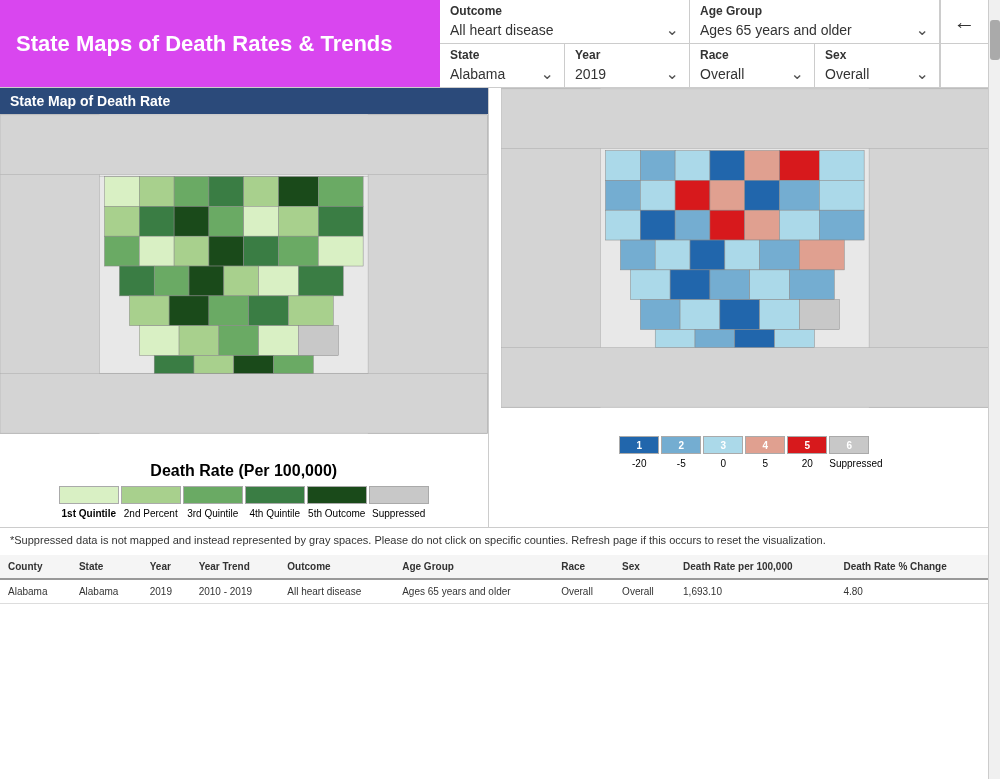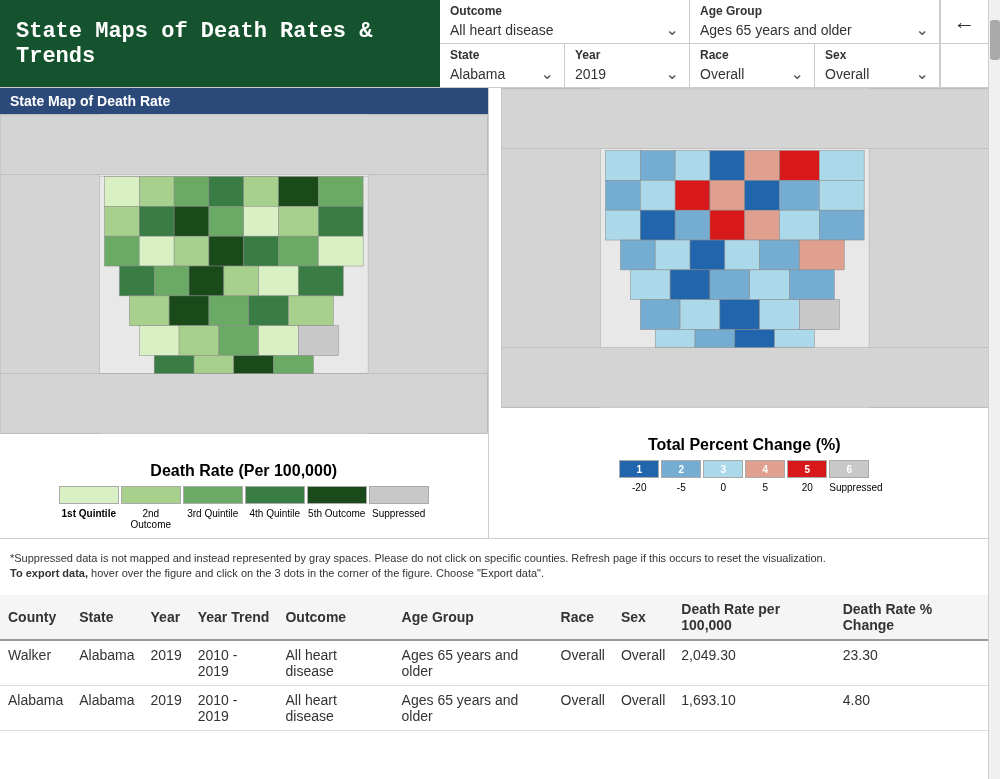--- a/index.html
+++ b/index.html
@@ -7,7 +7,7 @@
 
     
     .header { display: flex; align-items: stretch; }
-    .header-title { background: #14532d; color: white; font-size: 22px; font-weight: bold; padding: 12px 16px; flex: 0 0 440px; display: flex; align-items: center; font-family: Liberation Mono, monospace; }
+    .header-title { background: #d946ef; color: white; font-size: 22px; font-weight: bold; padding: 12px 16px; flex: 0 0 440px; display: flex; align-items: center; }
     .filter-label { font-size: 12px; color: #333; font-weight: bold; margin-bottom: 2px; }
     .filter-value { display: flex; justify-content: space-between; align-items: center; font-size: 14px; color: #333; cursor: pointer; }
     .filter-value .chevron { font-size: 16px; color: #555; }

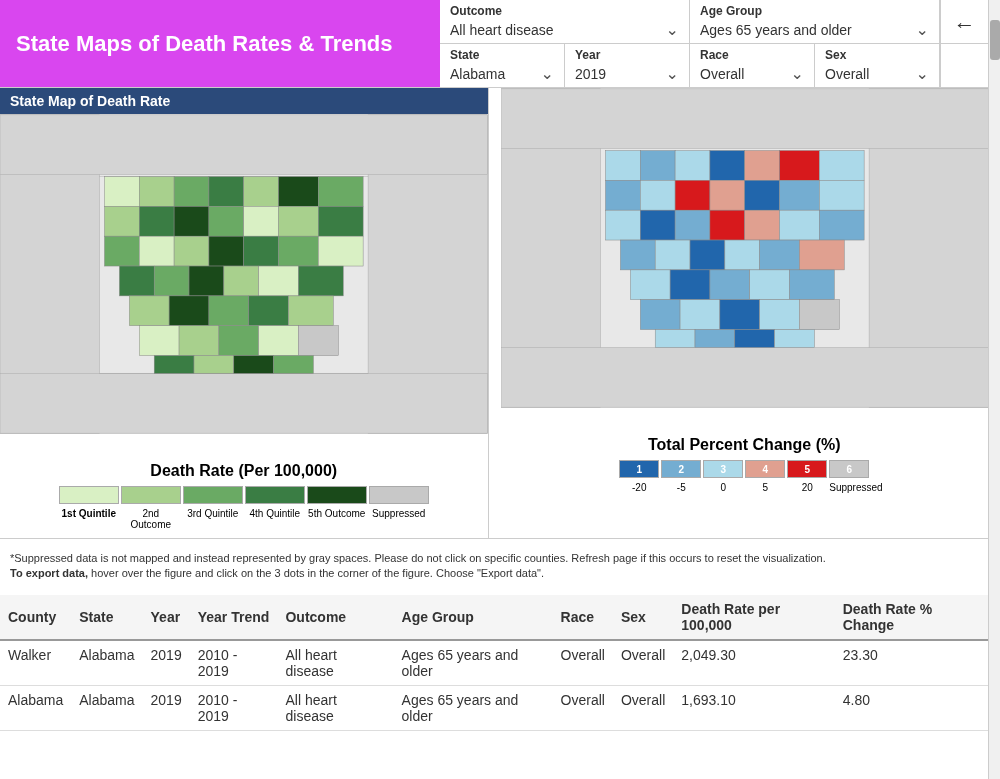--- a/index.html
+++ b/index.html
@@ -275,7 +275,6 @@
         </div>
 
         <div class="map-legend">
-          <div class="legend-title">Total Percent Change (%)</div>
           <div id="right-legend-boxes" class="legend-boxes">
               <div class="trend-box" style="background: rgb(33, 102, 172); border: 1px solid rgb(170, 170, 170); width: 40px; height: 18px;">1</div>
               <div class="trend-box" style="background: rgb(116, 173, 209); border: 1px solid rgb(170, 170, 170); width: 40px; height: 18px;">2</div>

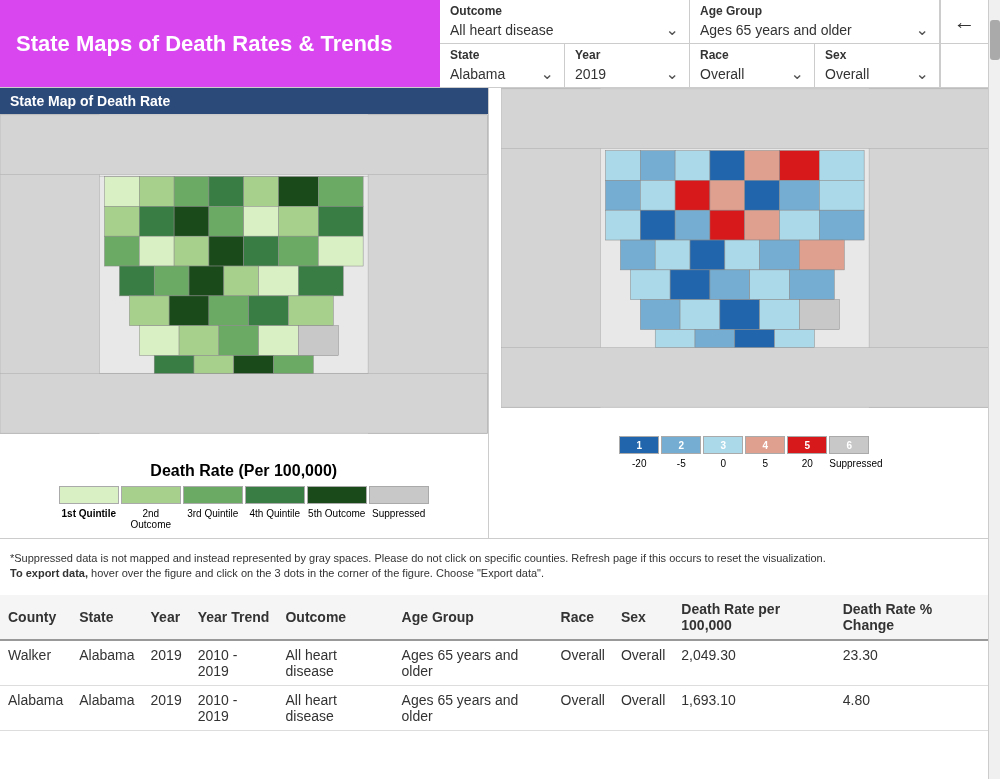--- a/index.html
+++ b/index.html
@@ -203,7 +203,7 @@
             </div>
             <div class="legend-labels">
               <div class="legend-label" style="font-size: 10px; font-weight: bold;">1st Quintile</div>
-              <div class="legend-label" style="font-size: 10px;">2nd Outcome</div>
+              <div class="legend-label" style="font-size: 10px;">2nd Percent</div>
               <div class="legend-label" style="font-size: 10px;">3rd Quintile</div>
               <div class="legend-label" style="font-size: 10px;">4th Quintile</div>
               <div class="legend-label" style="font-size: 10px;">5th Outcome</div>

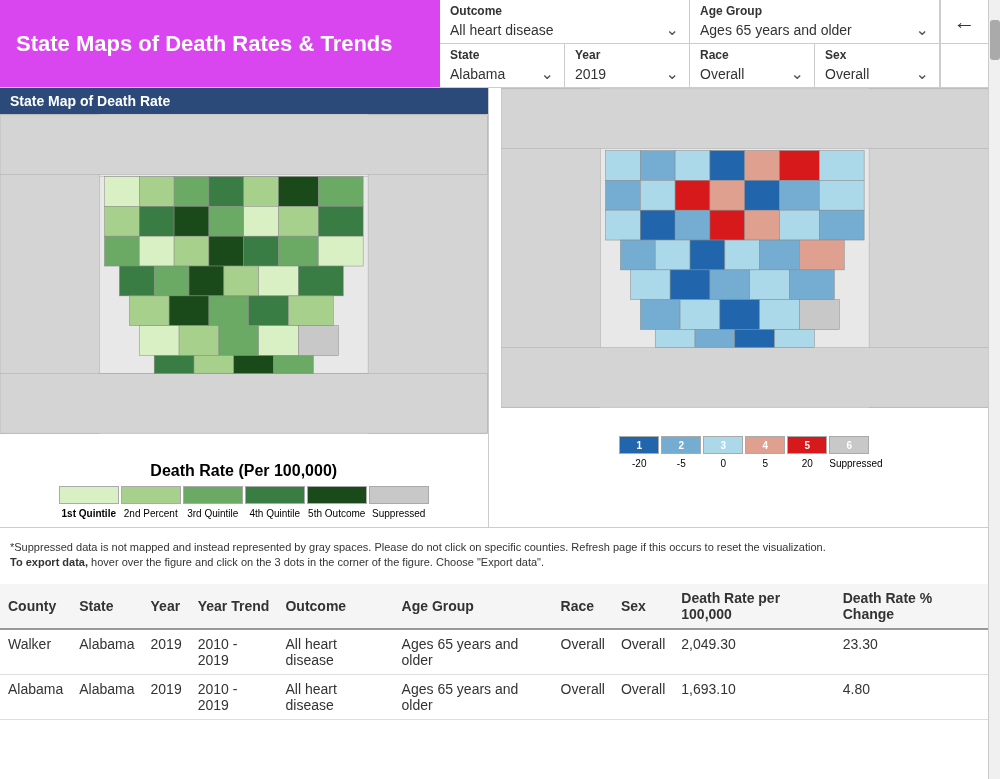--- a/index.html
+++ b/index.html
@@ -28,7 +28,7 @@
     .trend-box { width: 40px; height: 18px; display: flex; align-items: center; justify-content: center; font-size: 10px; color: white; font-weight: bold; }
 
     
-    .notes { padding: 13px 10px; font-size: 11px; color: #333; border-top: 1px solid #ccc; }
+    .notes { padding: 6px 10px; font-size: 11px; color: #333; border-top: 1px solid #ccc; }
     .notes p { margin-bottom: 3px; }
 
     

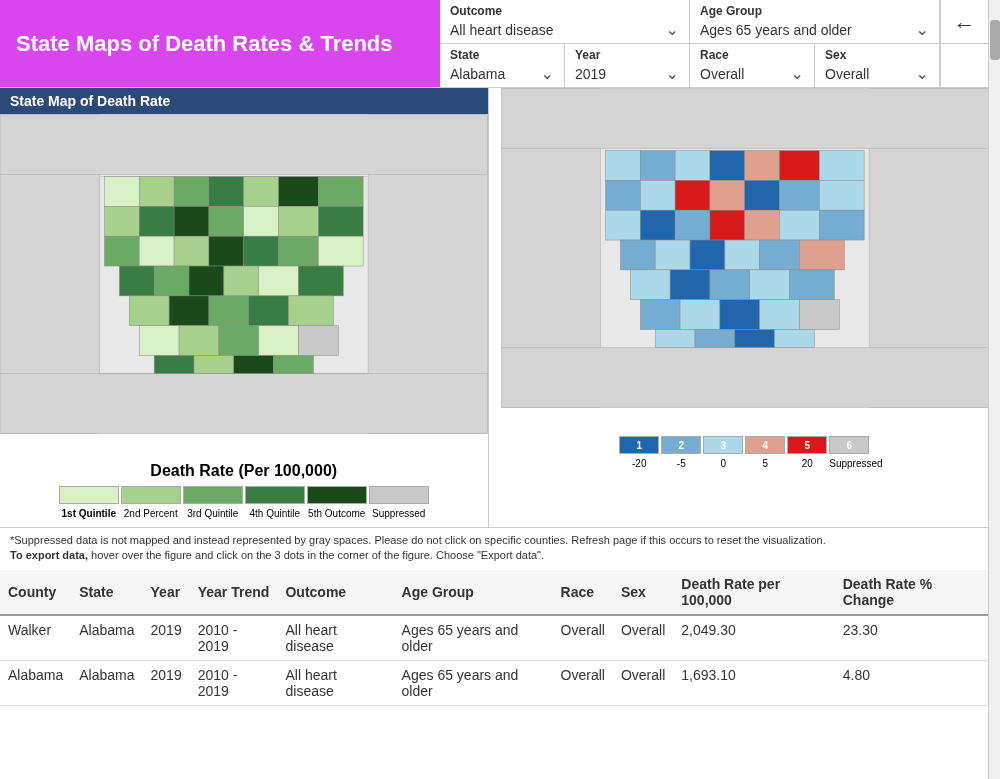--- a/index.html
+++ b/index.html
@@ -297,10 +297,6 @@
 
     <div class="notes">
       <p>*Suppressed data is not mapped and instead represented by gray spaces. Please do not click on specific counties. Refresh page if this occurs to reset the visualization.</p>
-      <p style="margin-top:2px;">
-        <strong>To export data,</strong>
-        <span> hover over the figure and click on the 3 dots in the corner of the figure. Choose "Export data".</span>
-      </p>
     </div>
 
     <div>

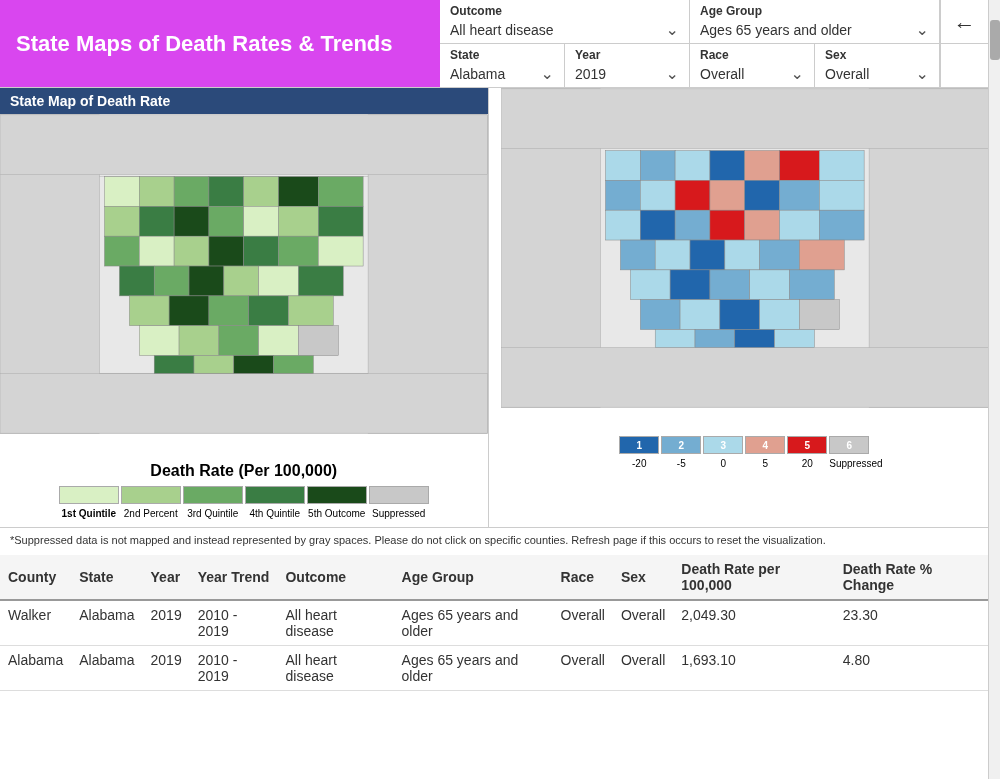--- a/index.html
+++ b/index.html
@@ -34,7 +34,7 @@
     
     .tabular-header { background: #2b4a7a; color: white; padding: 6px 10px; font-size: 14px; font-weight: bold; }
     .table-container { overflow-x: auto; }
-    table { width: 100%; border-collapse: collapse; font-size: 14px; }
+    table { width: 100%; border-collapse: collapse; font-size: 10px; }
     table thead tr { border-bottom: 2px solid #999; }
     table thead th { padding: 6px 8px; text-align: left; font-weight: bold; color: #333; background: #f5f5f5; }
     table tbody tr { border-bottom: 1px solid #ddd; }

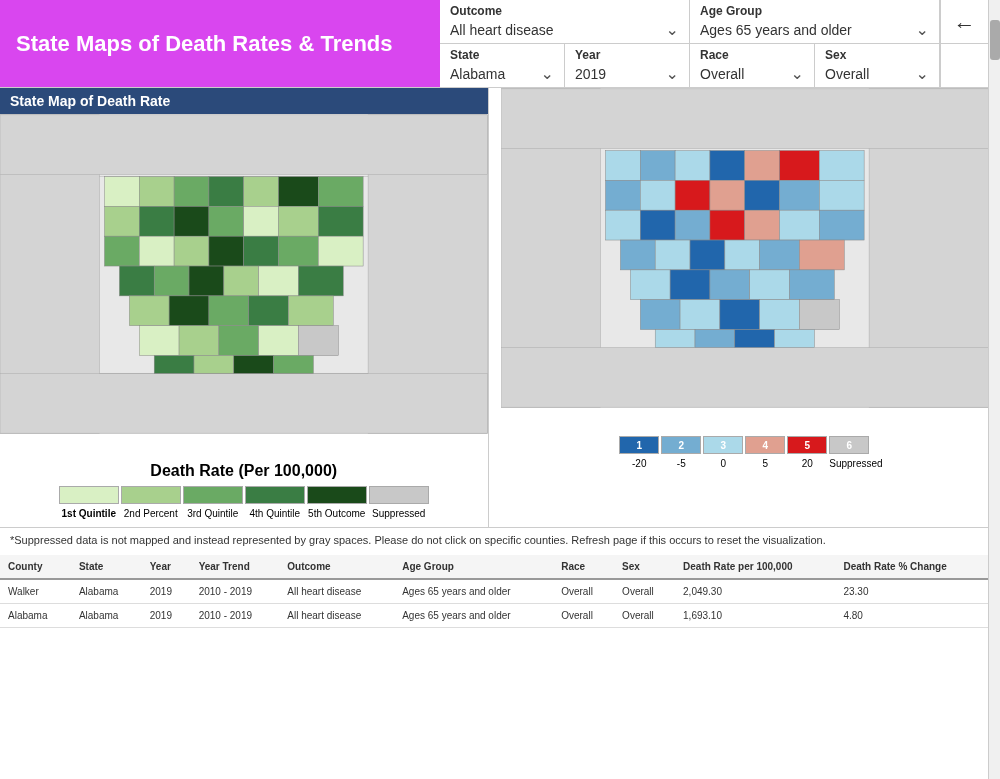--- a/index.html
+++ b/index.html
@@ -317,18 +317,6 @@
             </tr>
           </thead>
           <tbody id="table-body">
-          <tr>
-                <td>Walker</td>
-                <td>Alabama</td>
-                <td>2019</td>
-                <td>2010 - 2019</td>
-                <td>All heart disease</td>
-                <td>Ages 65 years and older</td>
-                <td>Overall</td>
-                <td>Overall</td>
-                <td>2,049.30</td>
-                <td>23.30</td>
-              </tr>
               <tr>
                 <td>Alabama</td>
                 <td>Alabama</td>

